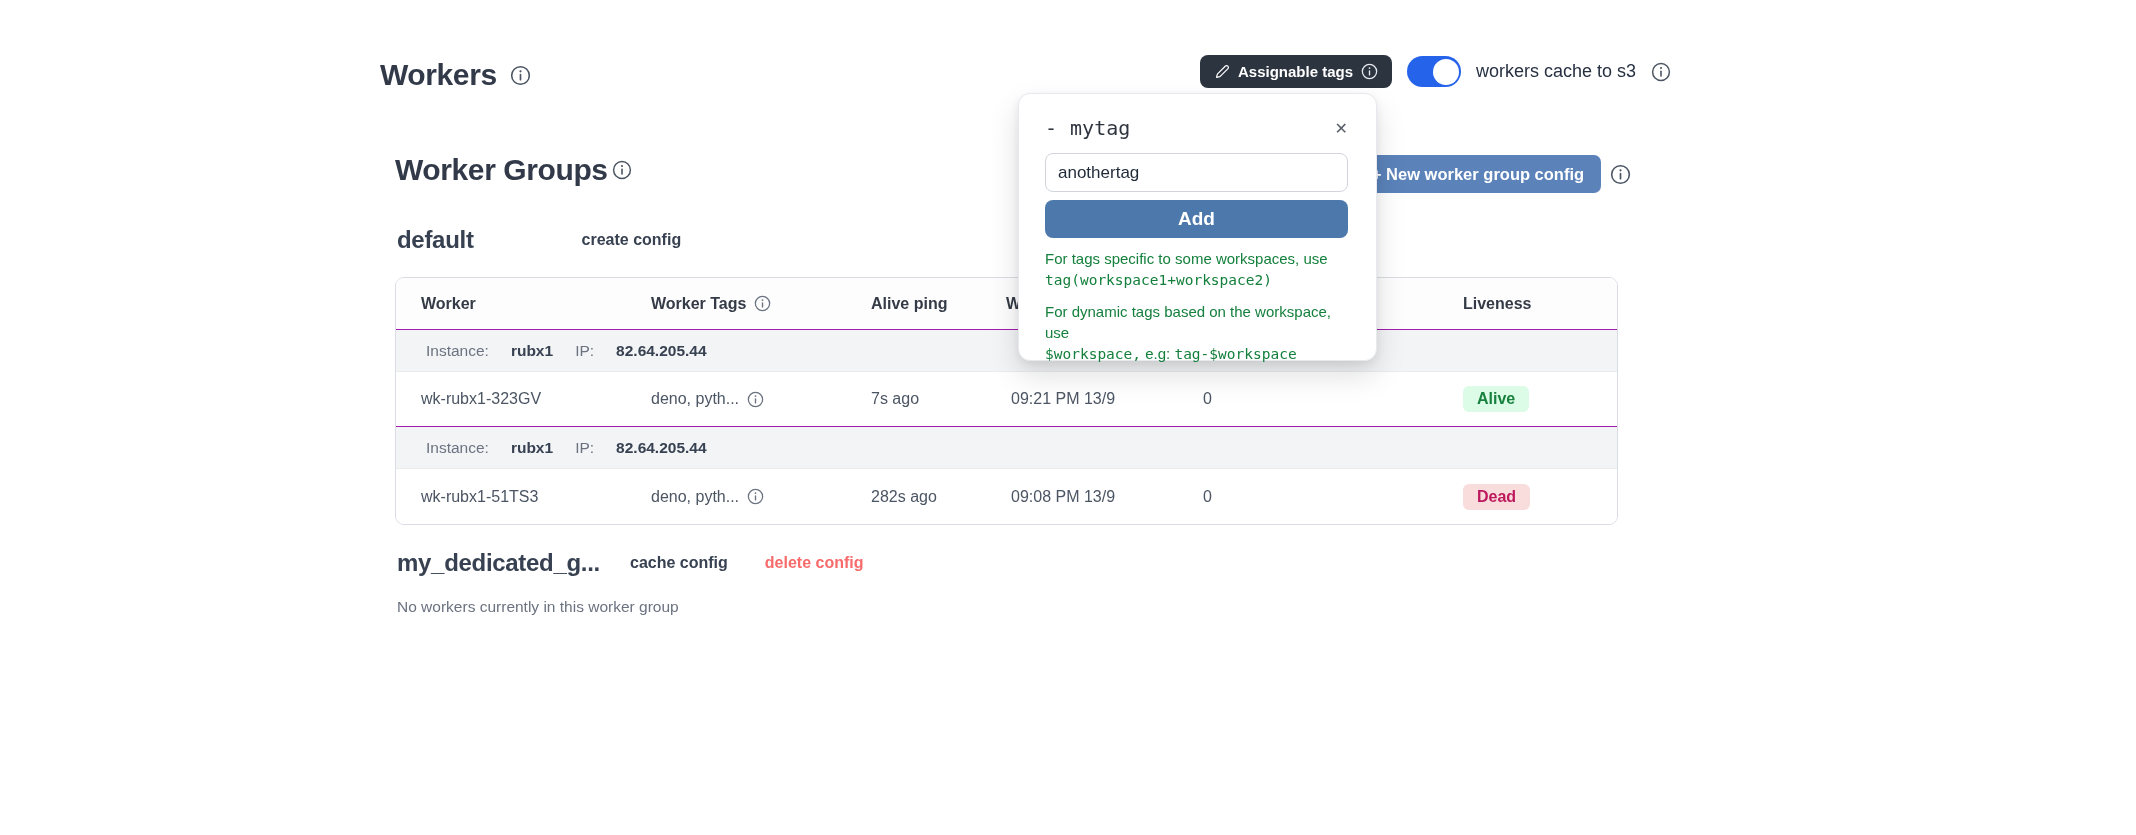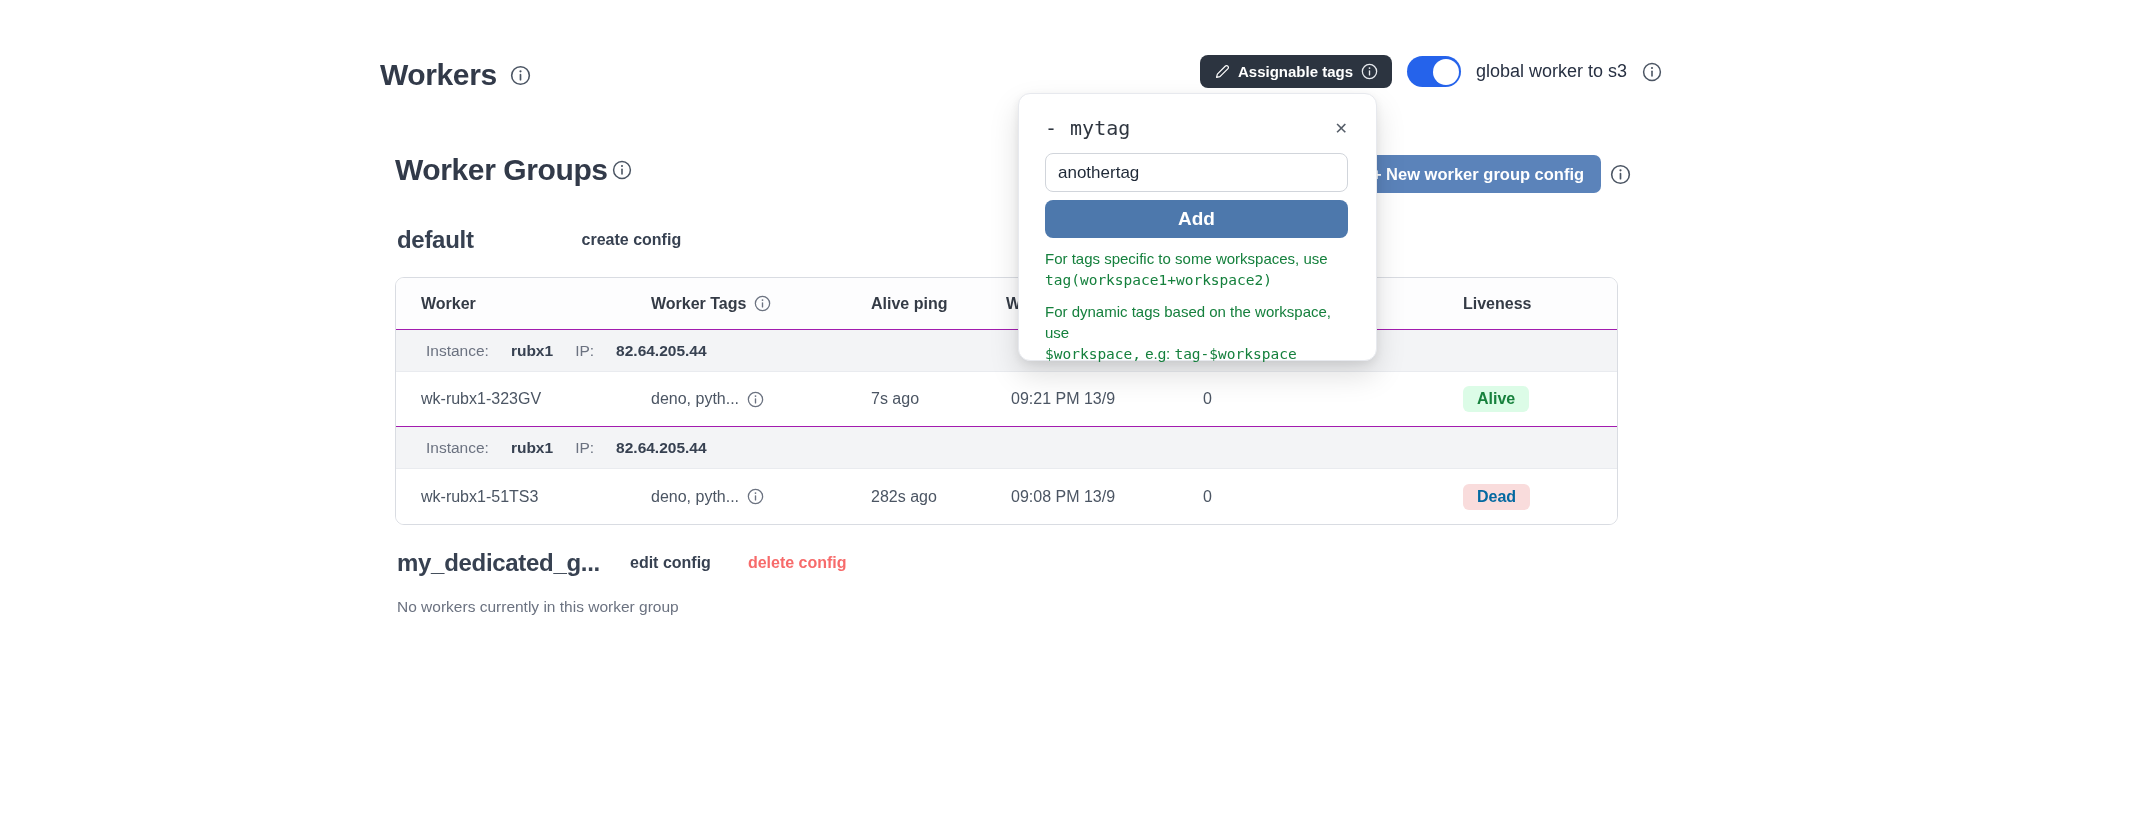--- a/index.html
+++ b/index.html
@@ -104,7 +104,7 @@
     <div class="toggle">
       <div class="knob"></div>
     </div>
-    <span class="global-label">global worker to s3</span>
+    <span class="global-label">workers cache to s3</span>
     <span class="info">
       <svg viewBox="0 0 20 20" width="20" height="20">
           <circle cx="10" cy="10" r="8.4" fill="none" stroke="currentColor" stroke-width="1.5"></circle>

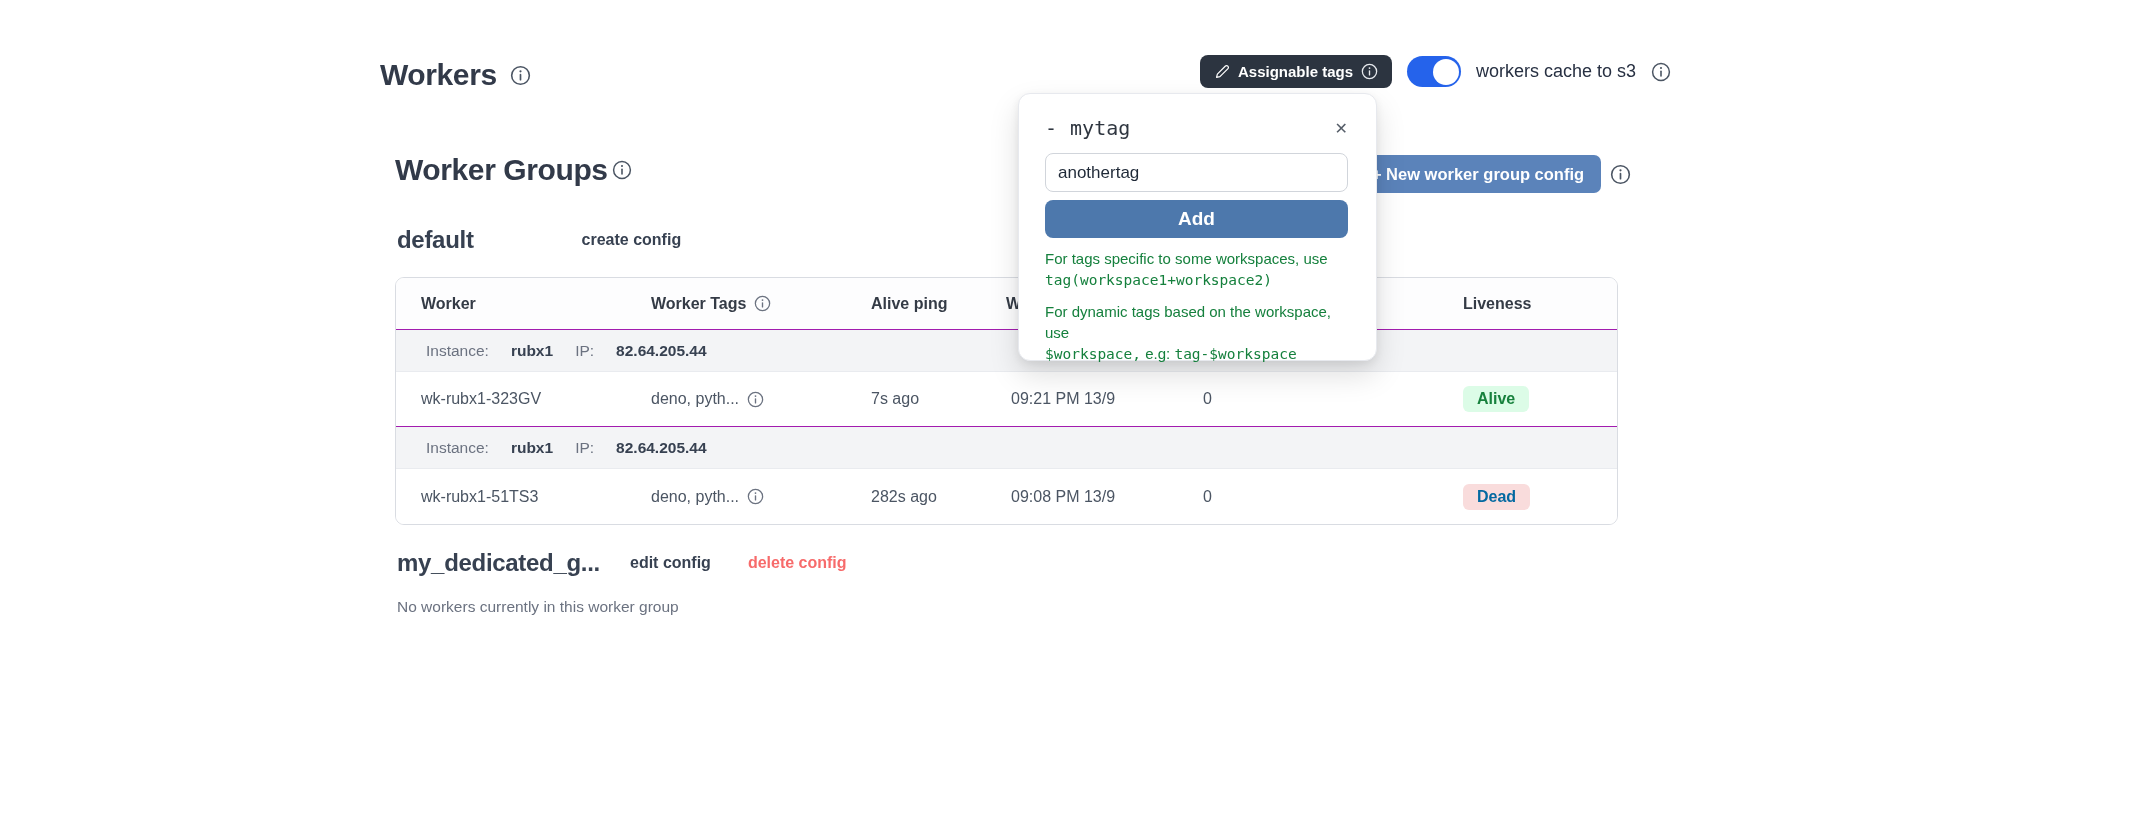--- a/index.html
+++ b/index.html
@@ -47,7 +47,7 @@
   .with-icon { display:flex; align-items:center; gap:8px; }
   .badge { display:inline-block; padding:4px 14px; border-radius:6px; font-size:16px; font-weight:700; }
   .badge.alive { background:#dcfce7; color:#17813d; }
-  .badge.dead { background:#f9dcdc; color:#0369a1; }
+  .badge.dead { background:#f9dcdc; color:#be185d; }
 
   .group2-row { position:absolute; left:397px; top:549px; display:flex; align-items:center; }
   .empty-text { position:absolute; left:397px; top:598px; font-size:15.5px; color:#6b7280; }

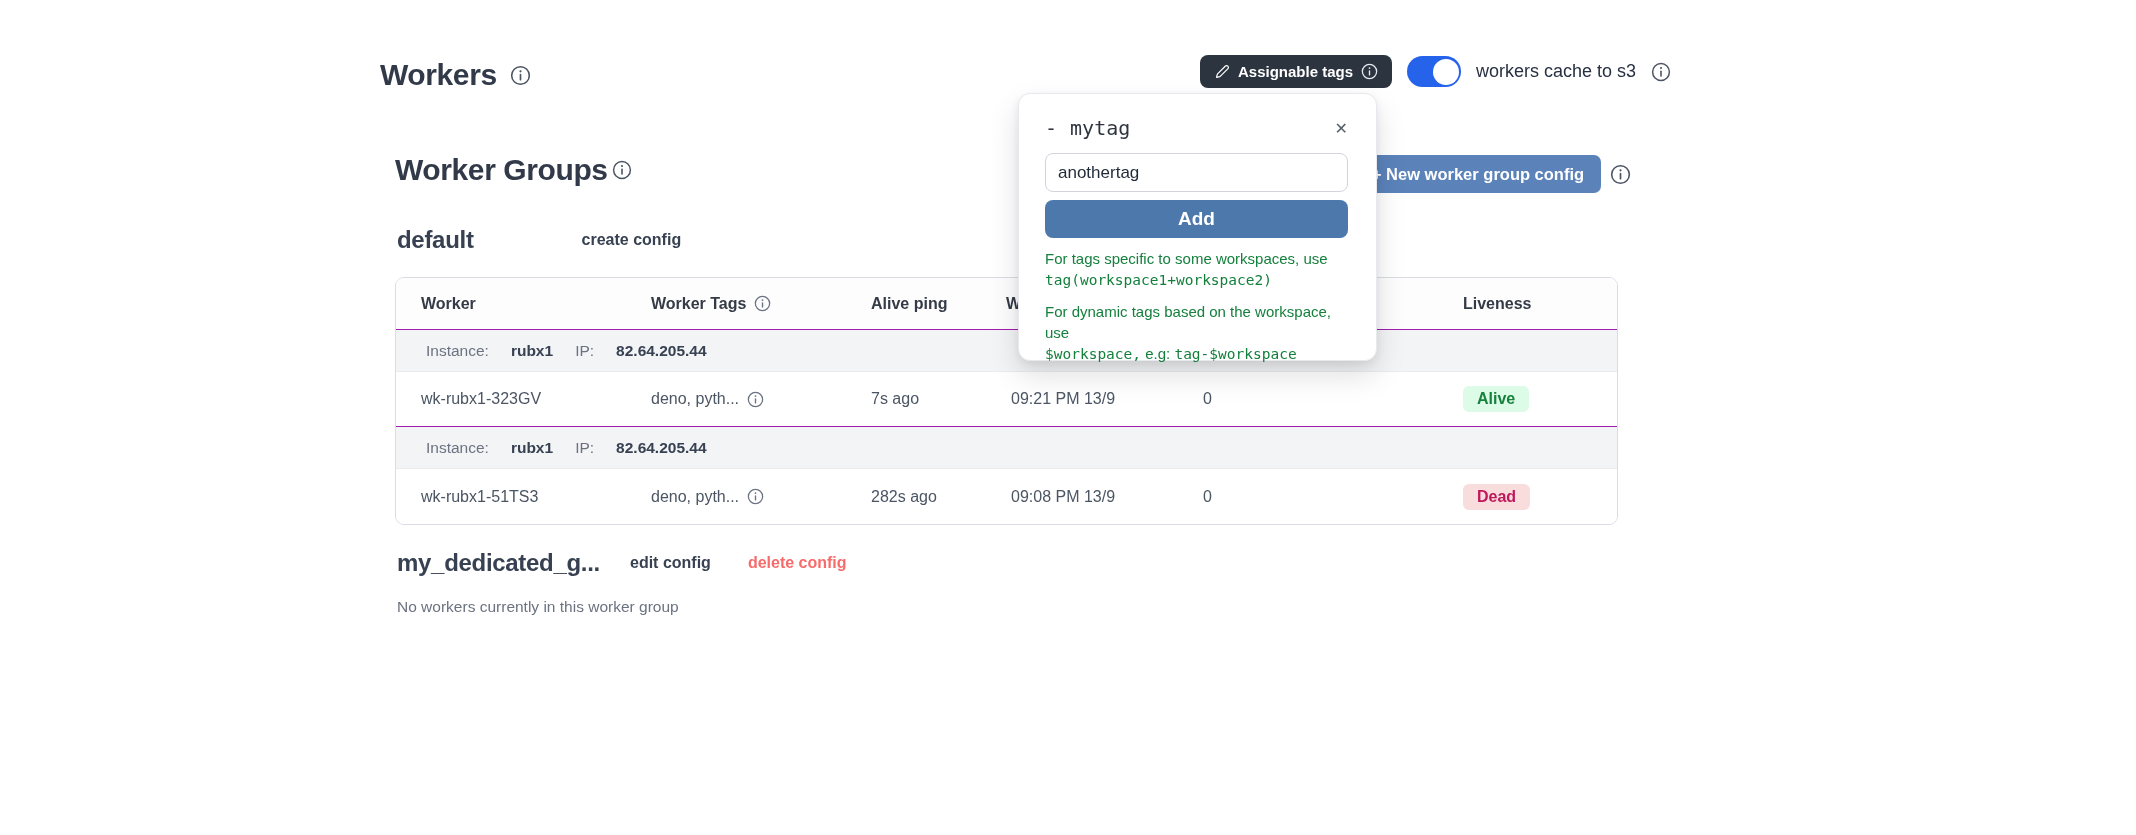--- a/index.html
+++ b/index.html
@@ -217,7 +217,7 @@
 
   <div class="group2-row">
     <span class="group-name">my_dedicated_g...</span>
-    <span class="link-cfg" style="margin-left:30px">edit config</span>
+    <span class="link-cfg" style="margin-left:30px">cache config</span>
     <span class="link-cfg danger" style="margin-left:37px">delete config</span>
   </div>
   <div class="empty-text">No workers currently in this worker group</div>

